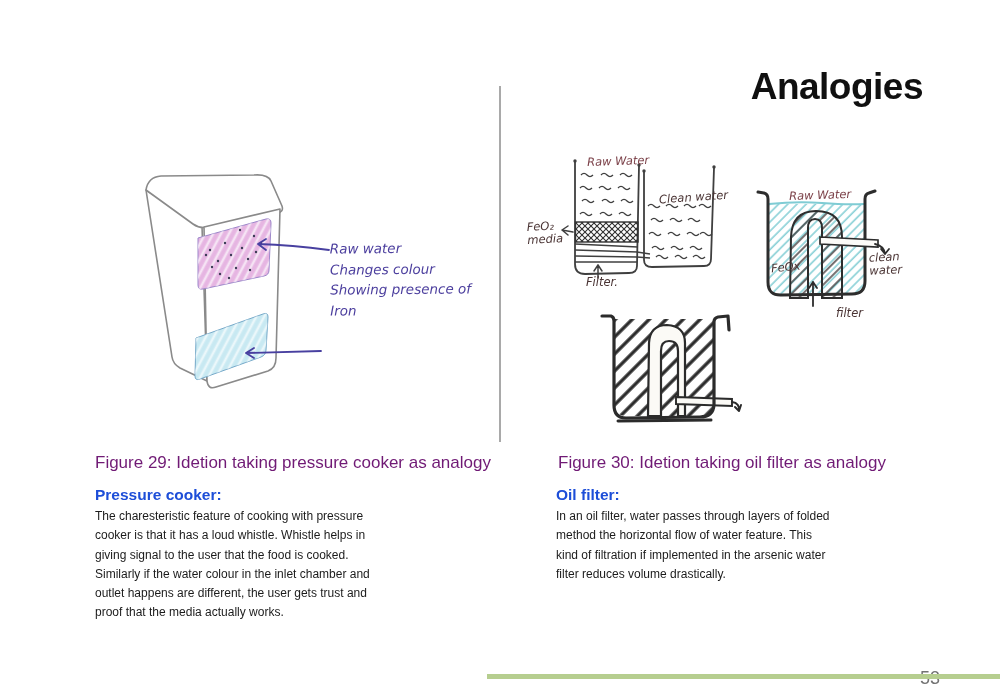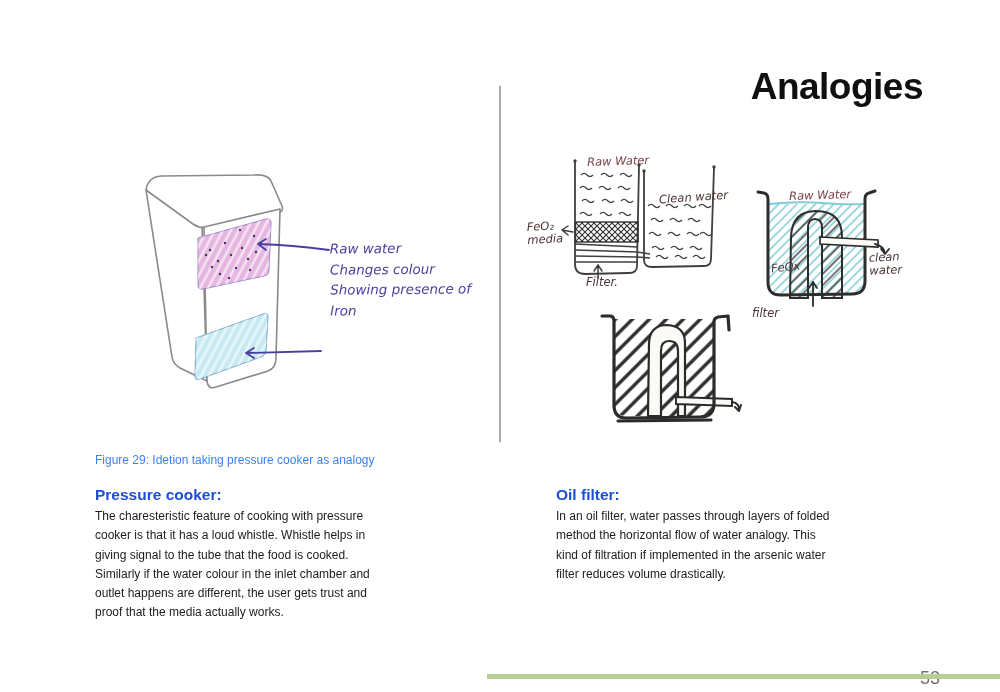--- a/index.html
+++ b/index.html
@@ -182,7 +182,7 @@
   <span class="lbl" style="left:869px;top:251px;transform:rotate(-3deg)">clean
 water</span>
   <span class="lbl" style="left:771px;top:261px;transform:rotate(-6deg)">FeOx</span>
-  <span class="lbl" style="left:752px;top:307px">filter</span>
+  <span class="lbl" style="left:836px;top:307px">filter</span>
 
   <div class="caption" style="left:95px;top:453px">Figure 29: Idetion taking pressure cooker as analogy</div>
 

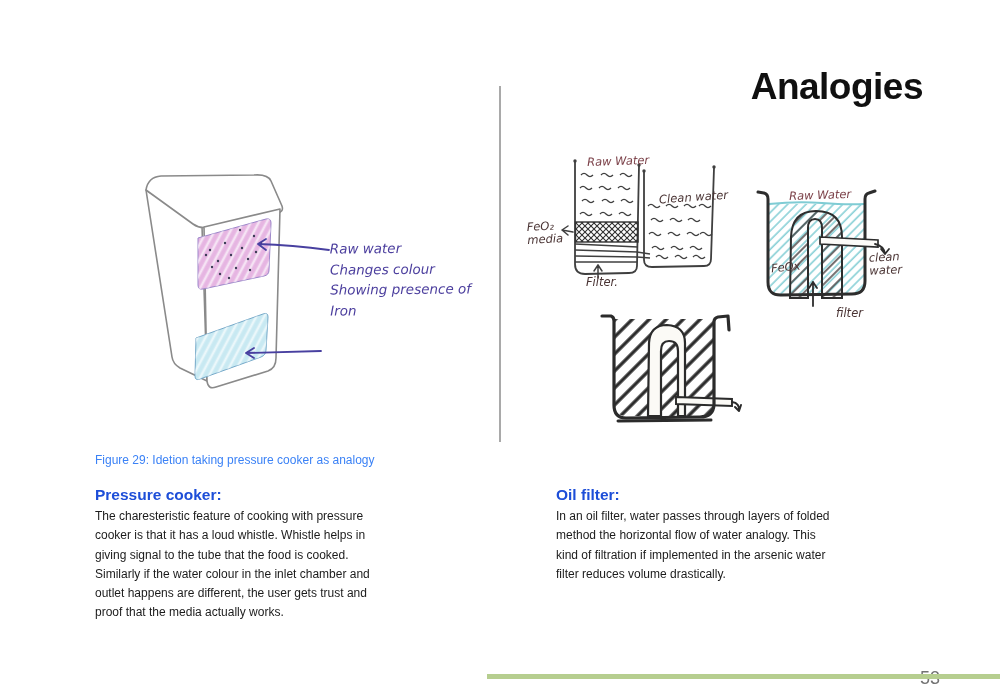--- a/index.html
+++ b/index.html
@@ -9,7 +9,7 @@
   .title{position:absolute;top:66px;right:77px;font-size:37px;font-weight:700;color:#101010;
          letter-spacing:-0.5px;margin:0;}
   .vdivider{position:absolute;left:499px;top:86px;width:2px;height:356px;background:#a9a9a9;}
-  .caption{position:absolute;font-size:12px;color:#3b82f6;}
+  .caption{position:absolute;font-size:17px;color:#701a75;}
   .heading{position:absolute;font-size:15.5px;font-weight:700;color:#1d4ed8;}
   .bodytext{position:absolute;font-size:12px;line-height:19.3px;color:#1b1b1b;width:400px;}
   .hw{position:absolute;font-family:"DejaVu Sans",sans-serif;font-style:italic;

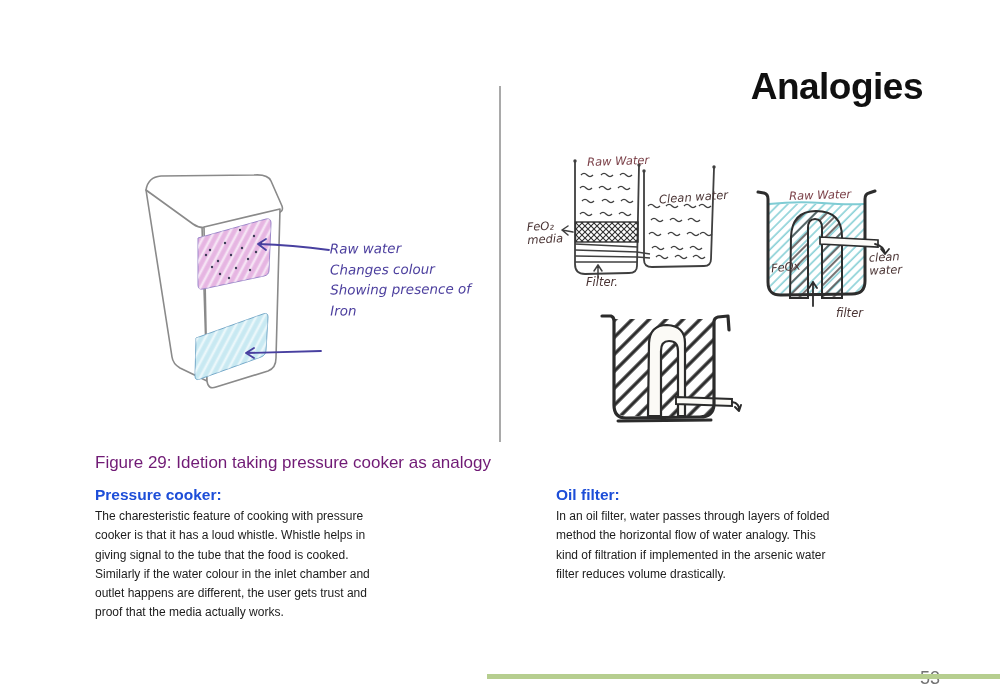--- a/index.html
+++ b/index.html
@@ -185,6 +185,7 @@
   <span class="lbl" style="left:836px;top:307px">filter</span>
 
   <div class="caption" style="left:95px;top:453px">Figure 29: Idetion taking pressure cooker as analogy</div>
+  <div class="caption" style="left:558px;top:453px">Figure 30: Idetion taking oil filter as analogy</div>
 
   <div class="heading" style="left:95px;top:486px">Pressure cooker:</div>
   <div class="bodytext" style="left:95px;top:507px">

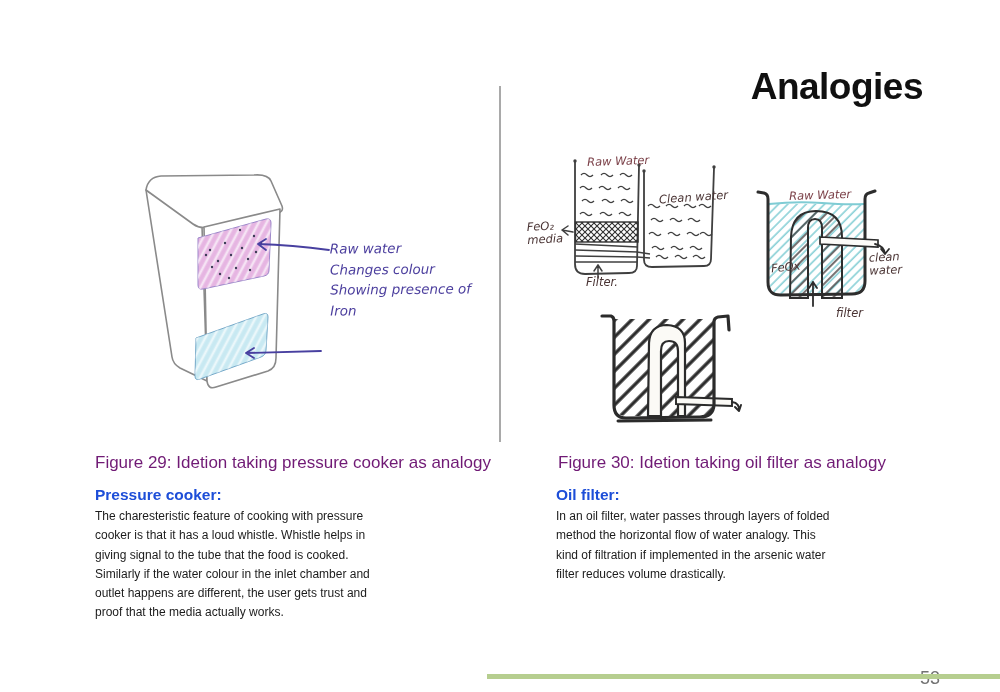--- a/index.html
+++ b/index.html
@@ -200,7 +200,7 @@
   <div class="heading" style="left:556px;top:486px">Oil filter:</div>
   <div class="bodytext" style="left:556px;top:507px">
     <div>In an oil filter, water passes through layers of folded</div>
-    <div>method the horizontal flow of water analogy. This</div>
+    <div>method the horizontal flow of water feature. This</div>
     <div>kind of filtration if implemented in the arsenic water</div>
     <div>filter reduces volume drastically.</div>
   </div>

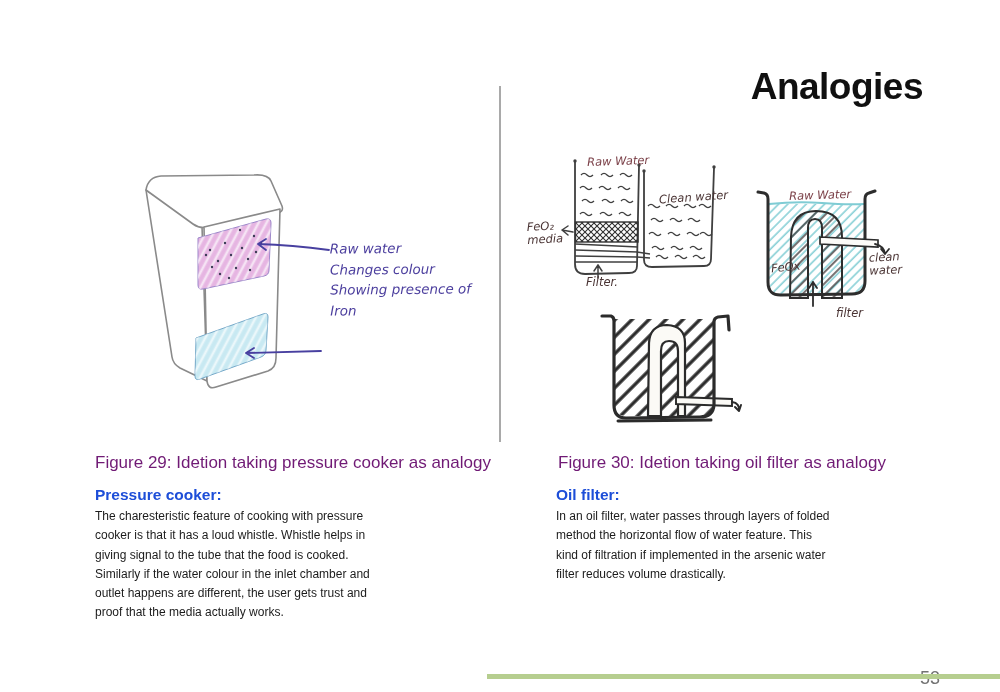--- a/index.html
+++ b/index.html
@@ -191,7 +191,7 @@
   <div class="bodytext" style="left:95px;top:507px">
     <div>The charesteristic feature of cooking with pressure</div>
     <div>cooker is that it has a loud whistle. Whistle helps in</div>
-    <div>giving signal to the tube that the food is cooked.</div>
+    <div>giving signal to the user that the food is cooked.</div>
     <div>Similarly  if the water colour in the inlet chamber and</div>
     <div>outlet happens are different, the user gets trust and</div>
     <div>proof that the media actually works.</div>

